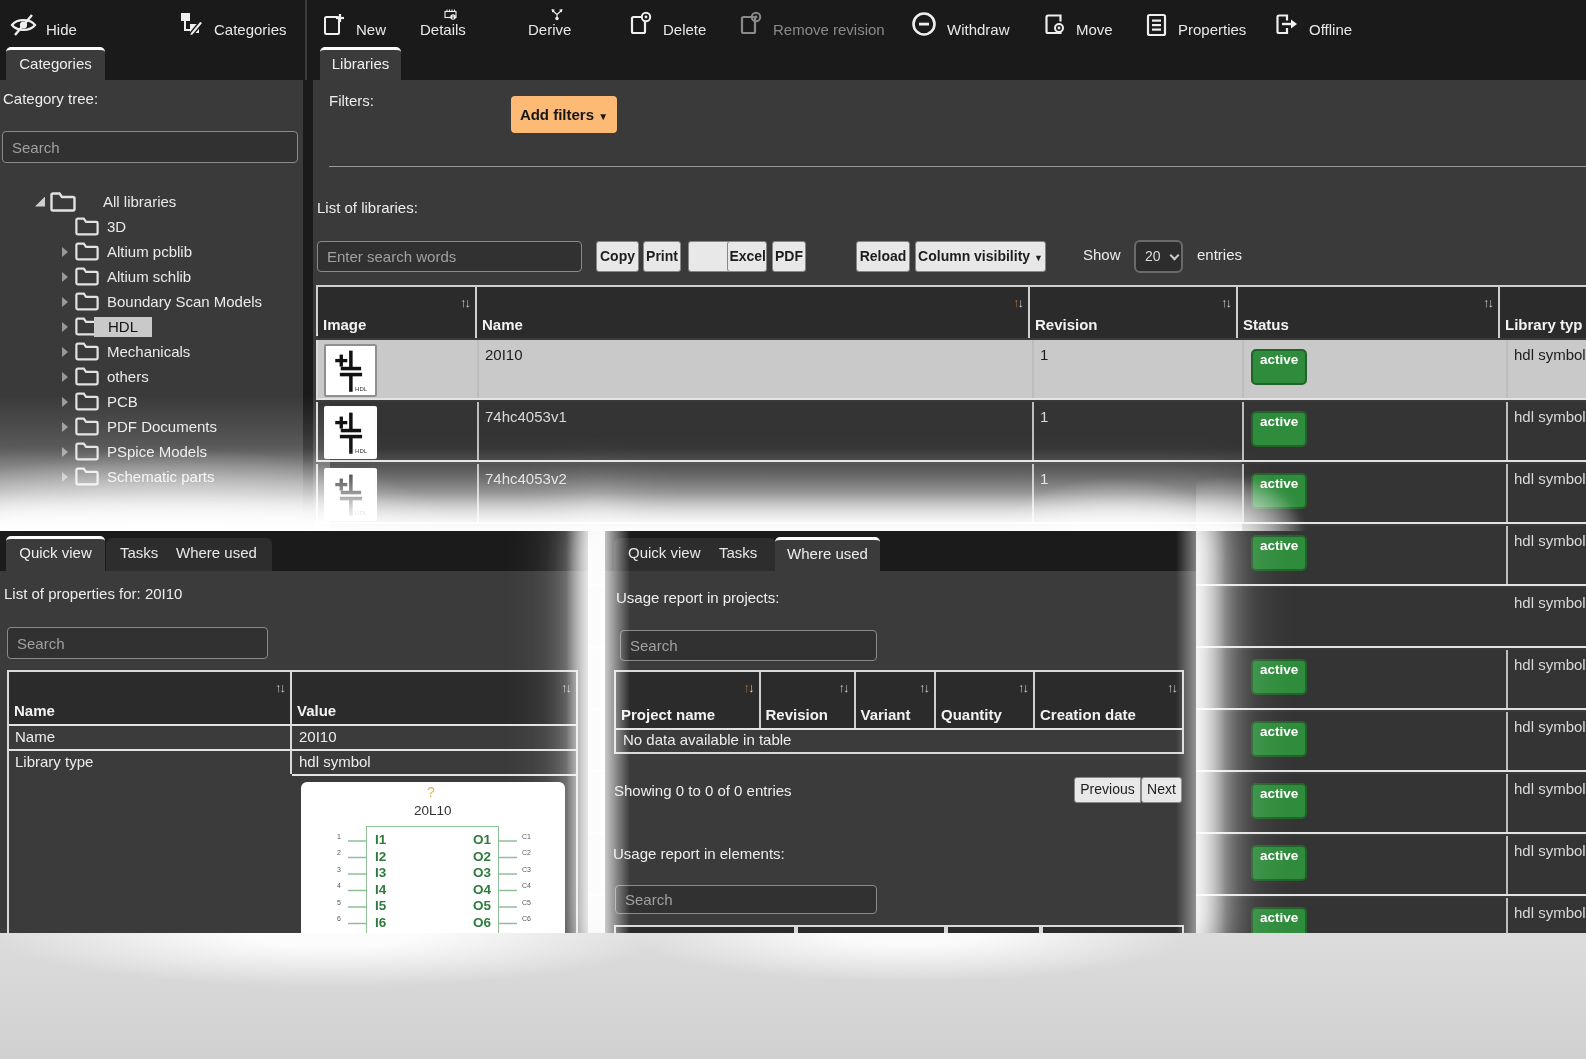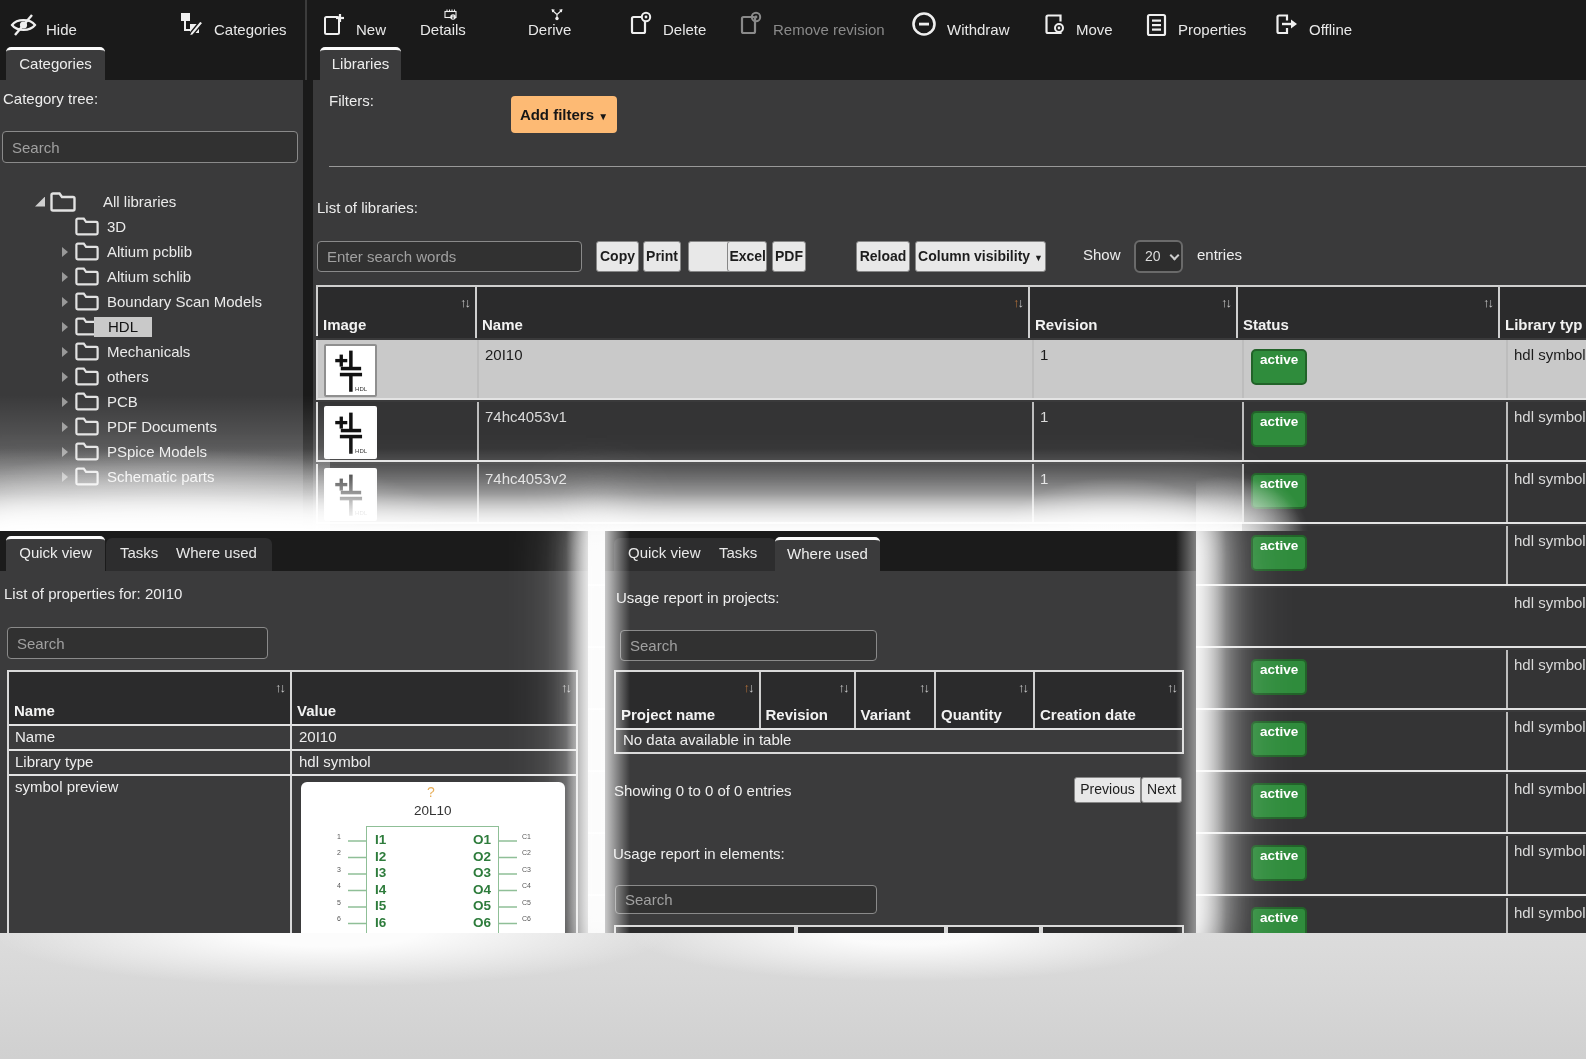--- a/index.html
+++ b/index.html
@@ -394,7 +394,6 @@
     <div class="abs w" style="left:283px;top:52px;width:284px;height:25px;border-top:2px solid #e3e3e3;font-size:15px;padding:2px 0 0 7px;">20I10</div>
     <div class="abs w" style="left:0;top:77px;width:283px;height:25px;border-top:2px solid #e3e3e3;border-right:2px solid #d9d9d9;font-size:15px;padding:2px 0 0 6px;">Library type</div>
     <div class="abs w" style="left:283px;top:77px;width:284px;height:25px;border-top:2px solid #e3e3e3;font-size:15px;padding:2px 0 0 7px;">hdl symbol</div>
-    <div class="abs w" style="left:0;top:102px;width:283px;height:161px;border-top:2px solid #e3e3e3;border-right:2px solid #d9d9d9;font-size:15px;padding:2px 0 0 6px;">symbol preview</div>
     <div class="abs" style="left:283px;top:102px;width:284px;height:161px;border-top:2px solid #e3e3e3;"></div>
   </div>
   <div class="abs" style="left:301px;top:251px;width:264px;height:160px;background:#fff;border-radius:6px;overflow:hidden;">

